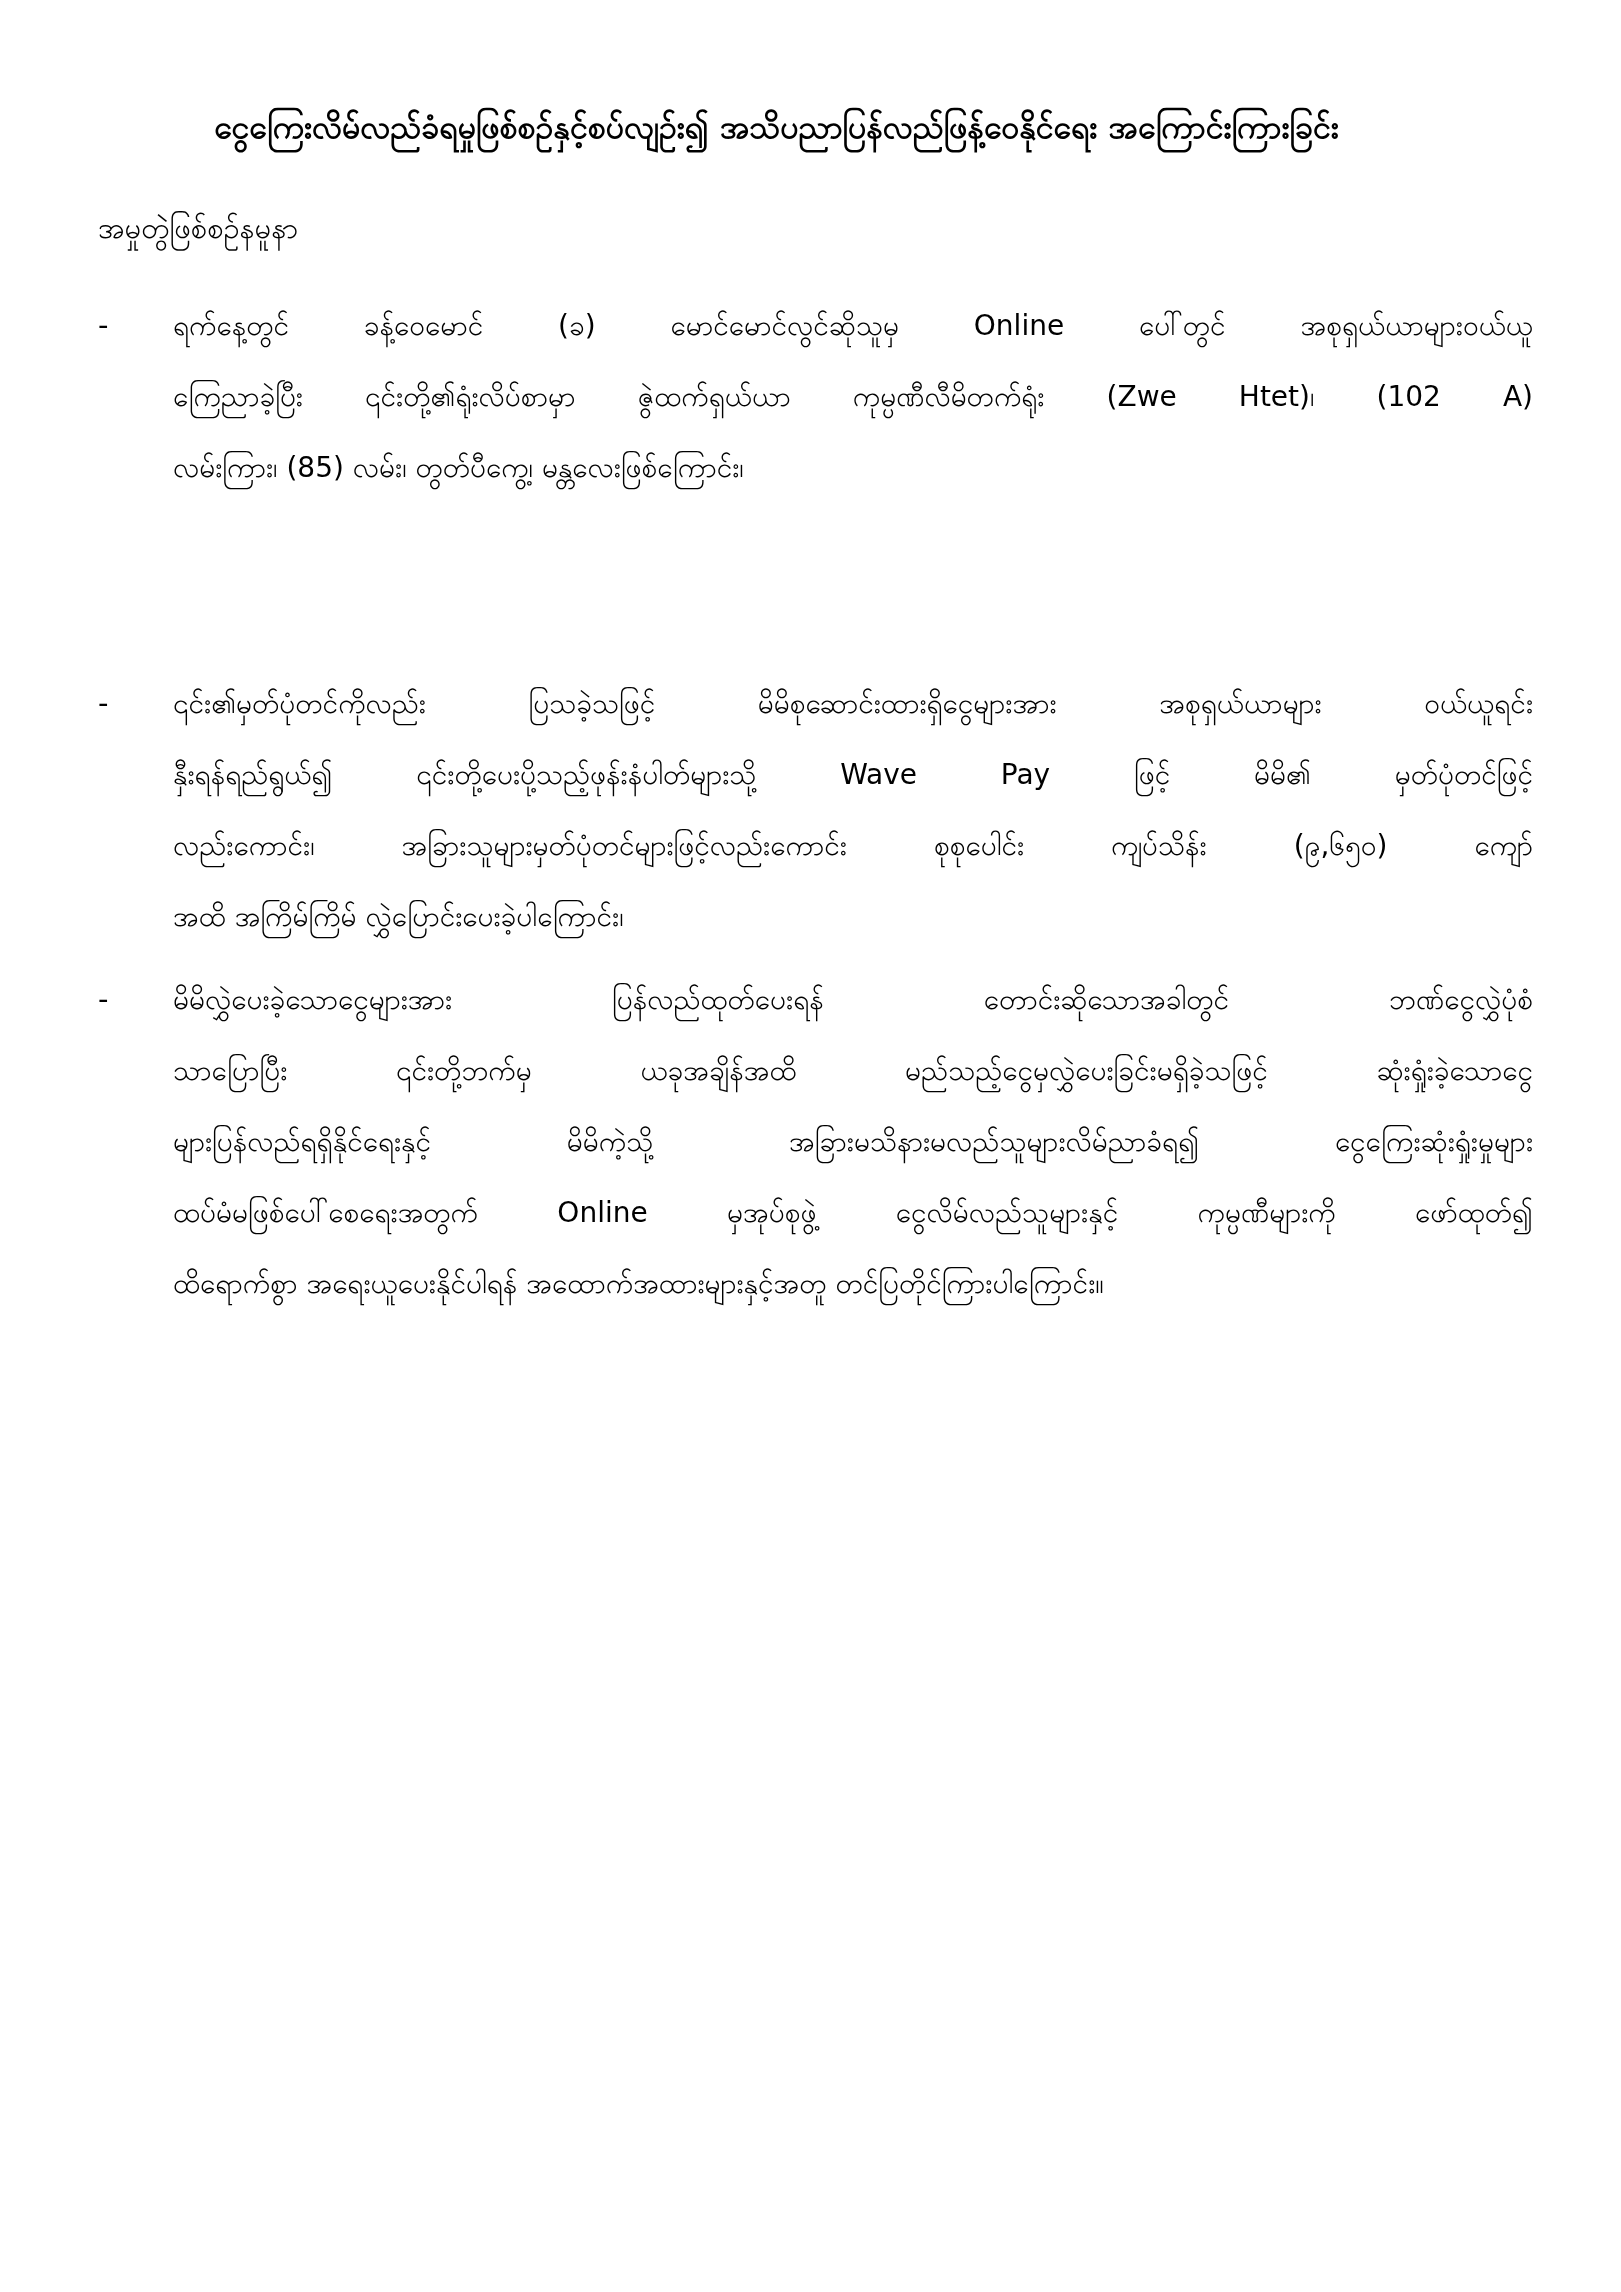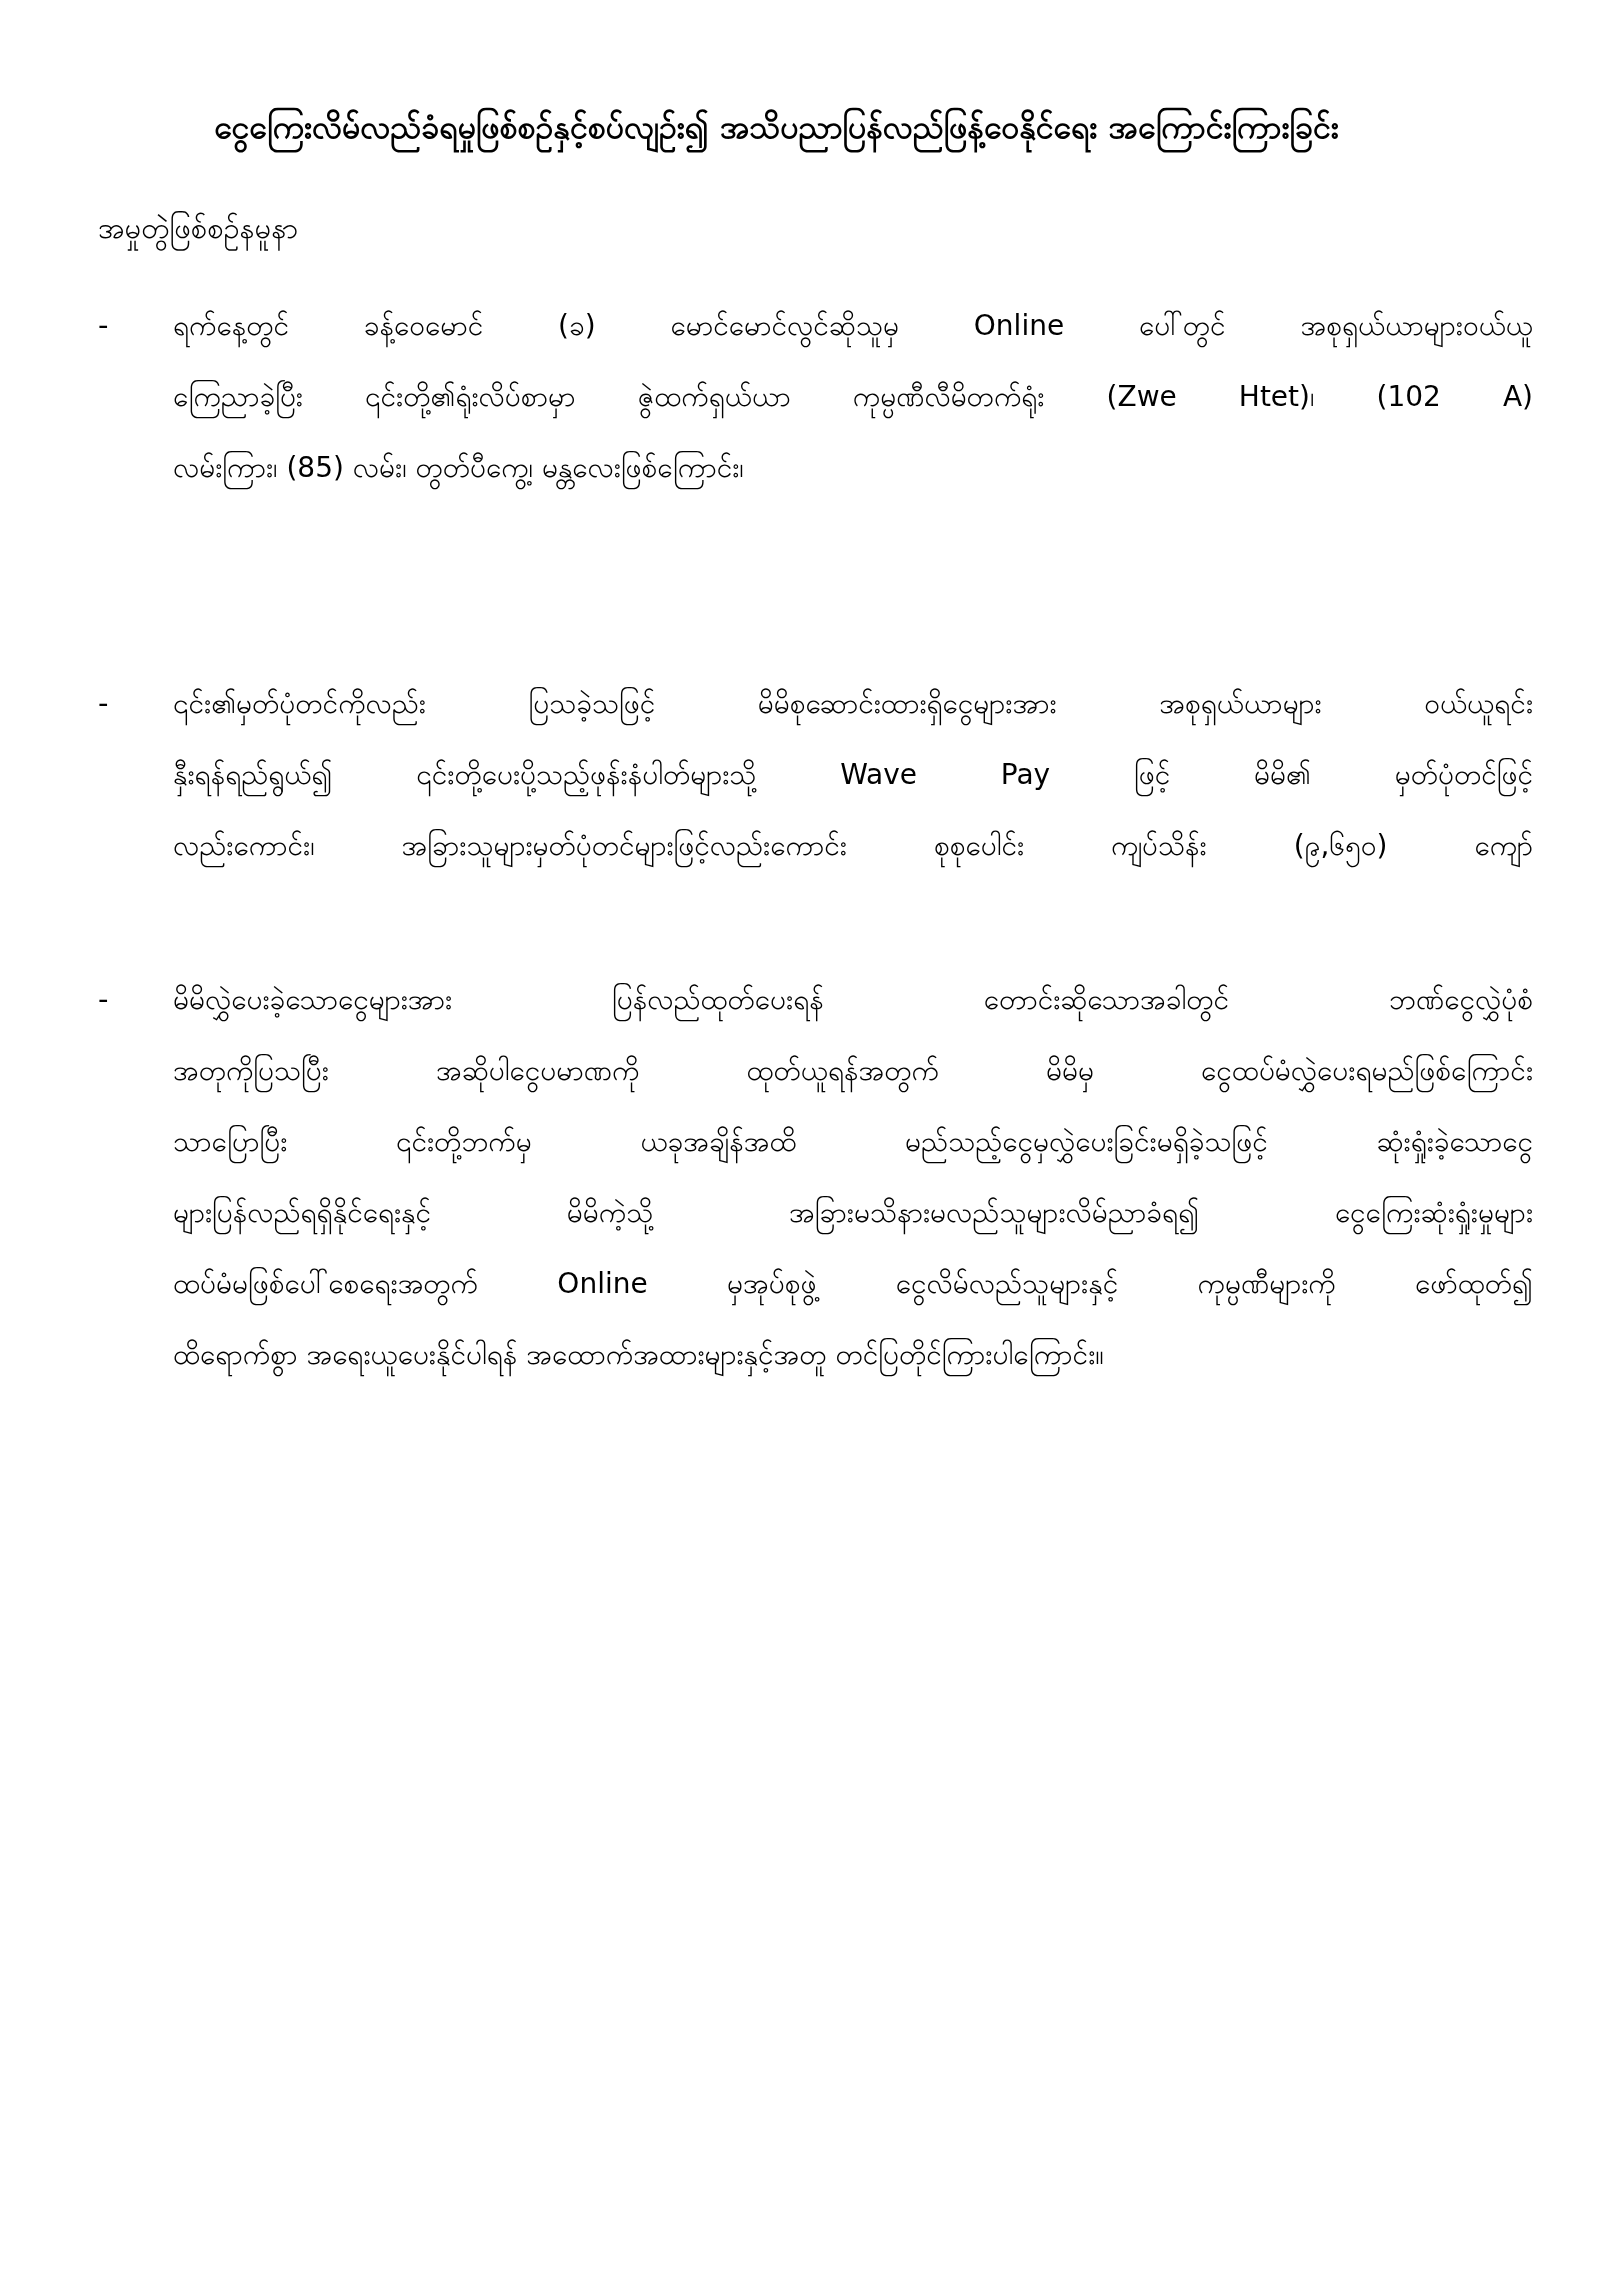--- a/index.html
+++ b/index.html
@@ -37,6 +37,7 @@
       <span class="line">၎င်း၏မှတ်ပုံတင်ကိုလည်း ပြသခဲ့သဖြင့် မိမိစုဆောင်းထားရှိငွေများအား အစုရှယ်ယာများ ဝယ်ယူရင်း</span>
       <span class="line">နှီးရန်ရည်ရွယ်၍ ၎င်းတို့ပေးပို့သည့်ဖုန်းနံပါတ်များသို့ Wave Pay ဖြင့် မိမိ၏ မှတ်ပုံတင်ဖြင့်</span>
       <span class="line">လည်းကောင်း၊ အခြားသူများမှတ်ပုံတင်များဖြင့်လည်းကောင်း စုစုပေါင်း ကျပ်သိန်း (၉,၆၅၀) ကျော်</span>
+      <span class="line last">အထိ အကြိမ်ကြိမ် လွှဲပြောင်းပေးခဲ့ပါကြောင်း၊</span>
     </div>
   </div>
 

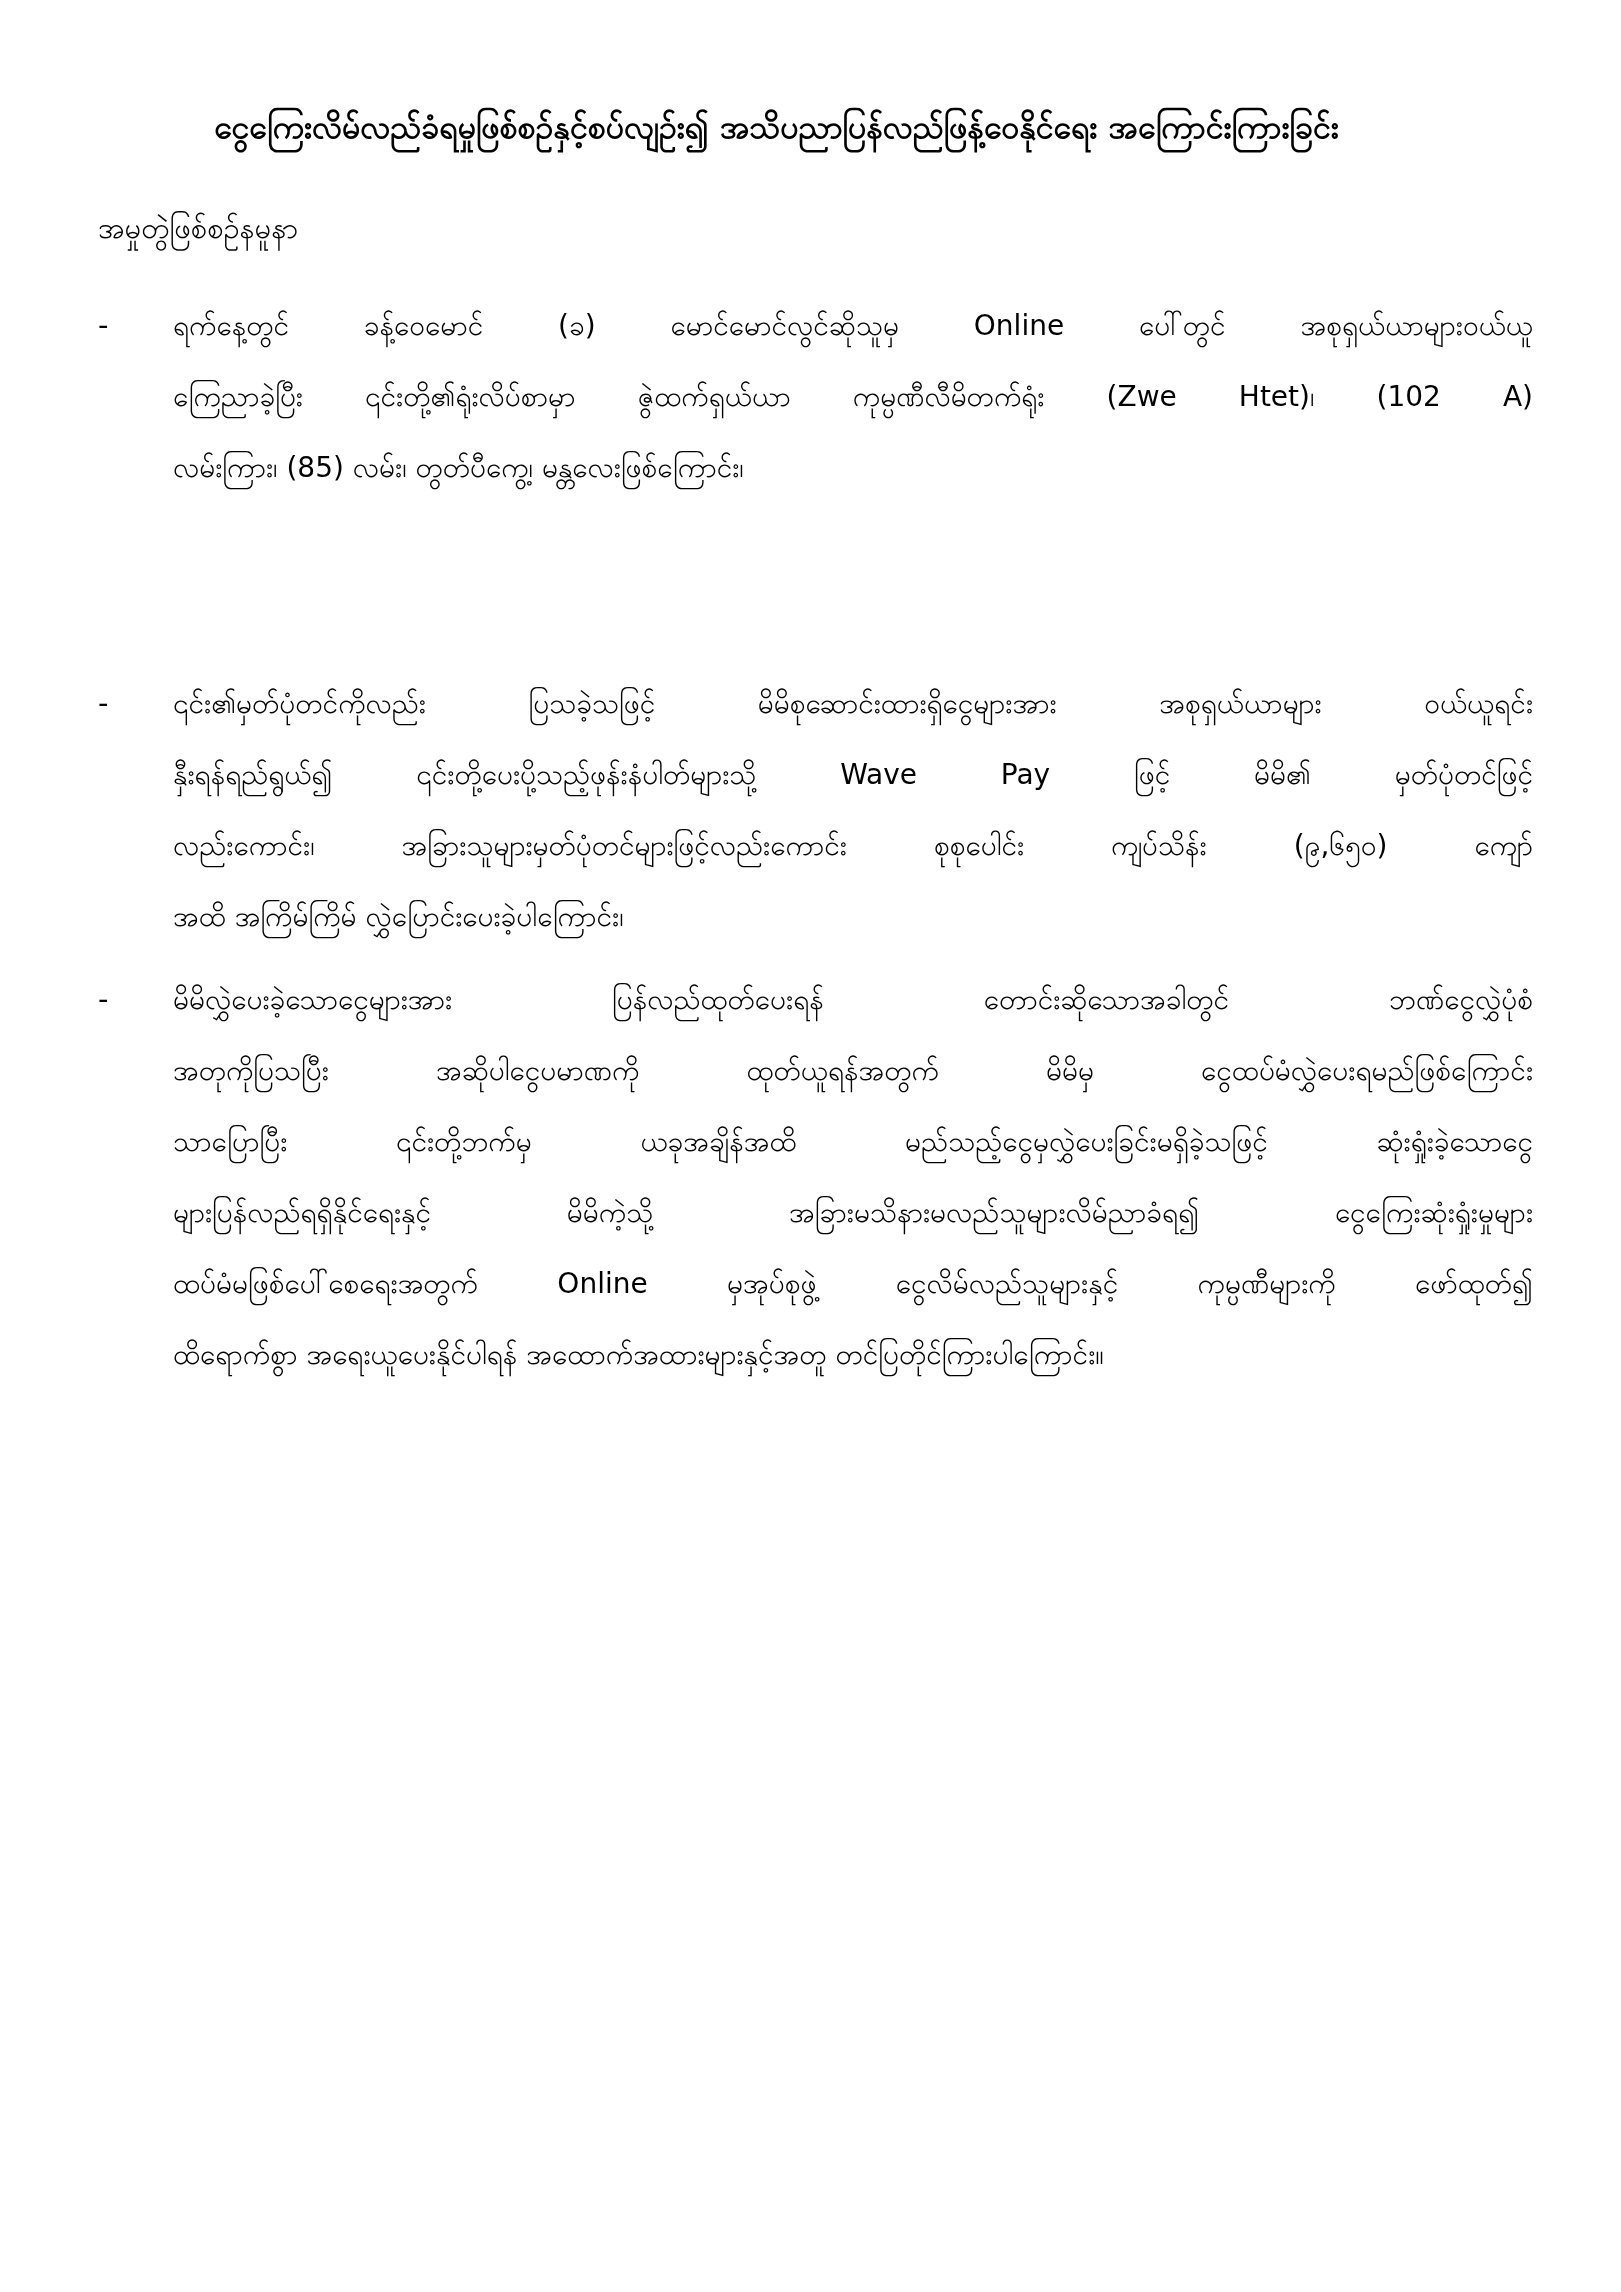--- a/index.html
+++ b/index.html
@@ -45,7 +45,6 @@
     <span class="dash">-</span>
     <div class="lines">
       <span class="line">မိမိလွှဲပေးခဲ့သောငွေများအား ပြန်လည်ထုတ်ပေးရန် တောင်းဆိုသောအခါတွင် ဘဏ်ငွေလွှဲပုံစံ</span>
-      <span class="line">အတုကိုပြသပြီး အဆိုပါငွေပမာဏကို ထုတ်ယူရန်အတွက် မိမိမှ ငွေထပ်မံလွှဲပေးရမည်ဖြစ်ကြောင်း</span>
       <span class="line">သာပြောပြီး ၎င်းတို့ဘက်မှ ယခုအချိန်အထိ မည်သည့်ငွေမှလွှဲပေးခြင်းမရှိခဲ့သဖြင့် ဆုံးရှုံးခဲ့သောငွေ</span>
       <span class="line">များပြန်လည်ရရှိနိုင်ရေးနှင့် မိမိကဲ့သို့ အခြားမသိနားမလည်သူများလိမ်ညာခံရ၍ ငွေကြေးဆုံးရှုံးမှုများ</span>
       <span class="line">ထပ်မံမဖြစ်ပေါ်စေရေးအတွက် Online မှအုပ်စုဖွဲ့ ငွေလိမ်လည်သူများနှင့် ကုမ္ပဏီများကို ဖော်ထုတ်၍</span>

